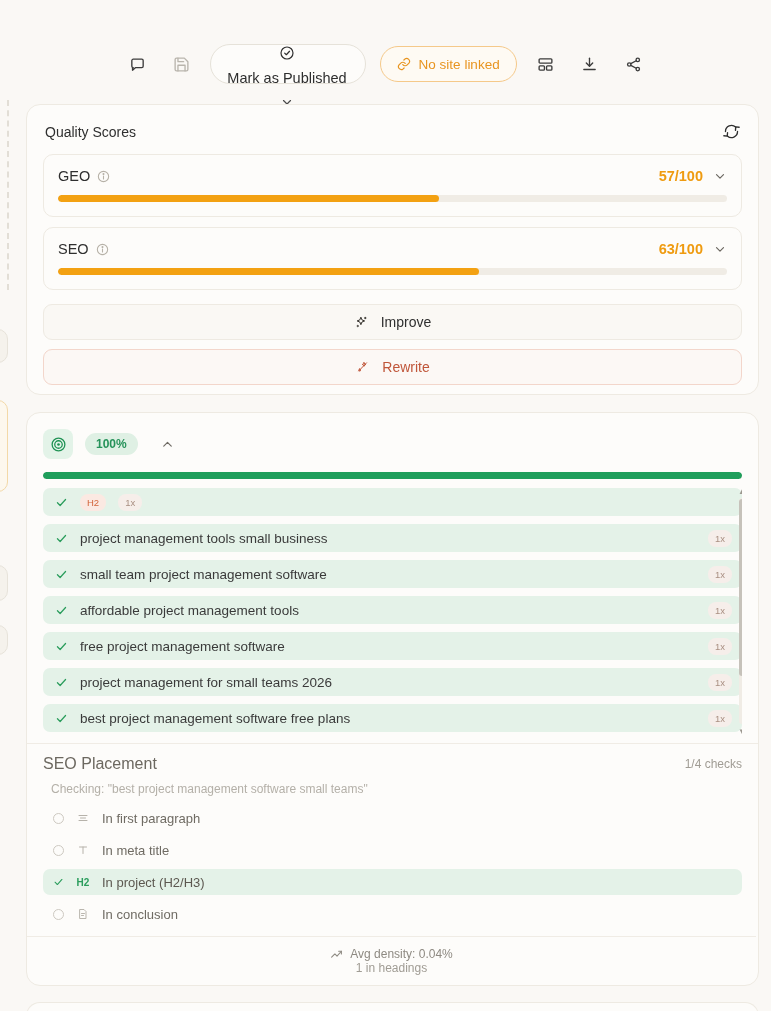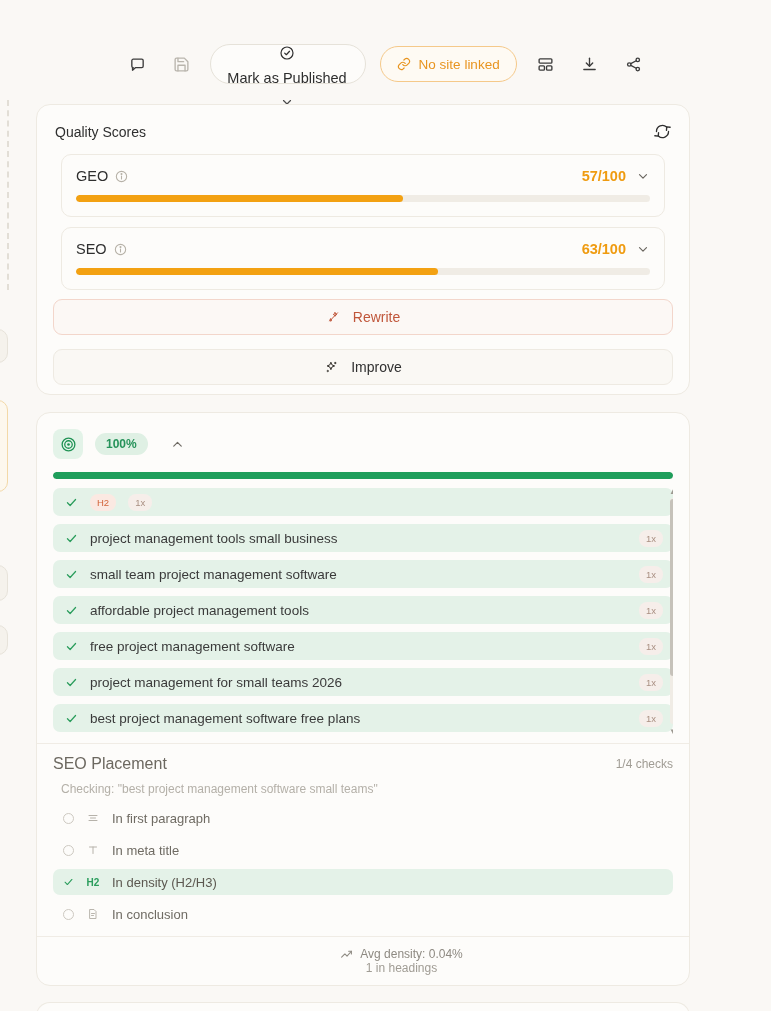--- a/index.html
+++ b/index.html
@@ -90,8 +90,8 @@
   
   .card {
     position: absolute;
-    left: 36px;
-    width: 654px;
+    left: 26px;
+    width: 733px;
     background: #fdfcfa;
     border: 1px solid #eeeae2;
     border-radius: 14px;

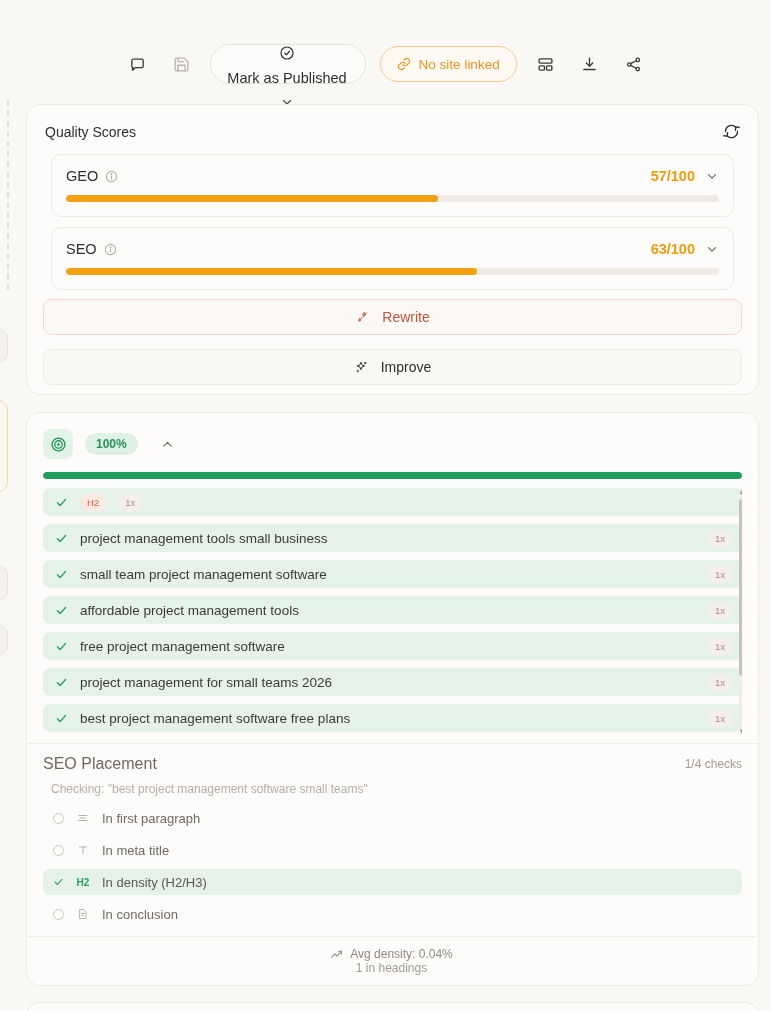--- a/index.html
+++ b/index.html
@@ -110,7 +110,7 @@
 
   
   .score-box {
-    margin: 0 24px;
+    margin: 0 16px;
     border: 1px solid #eeeae2;
     border-radius: 10px;
     background: #fdfcfa;

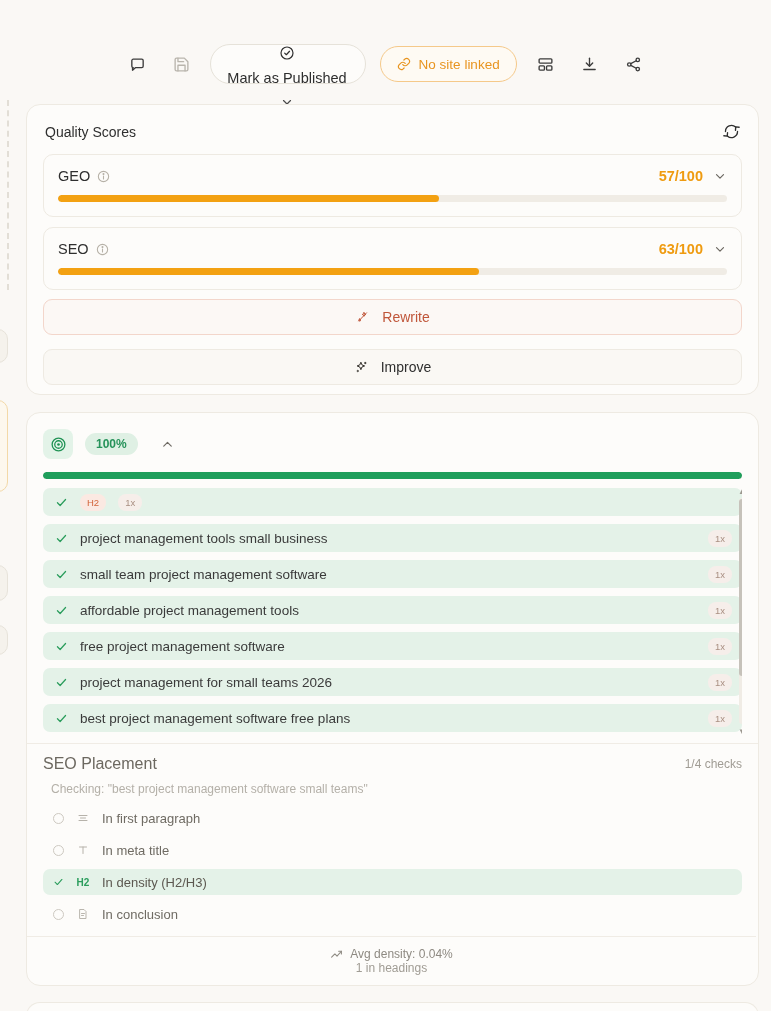--- a/index.html
+++ b/index.html
@@ -429,6 +429,17 @@
     </div>
   </div>
 
+  <div class="act-btn" id="btn-improve">
+    <span style="display:flex;color:#33302b">
+      <svg width="15" height="15" viewBox="0 0 24 24" fill="none" stroke="currentColor" stroke-width="1.6" stroke-linejoin="round">
+        <path d="M11 3.5l1.7 4.3 4.3 1.7-4.3 1.7-1.7 4.3-1.7-4.3-4.3-1.7 4.3-1.7z"></path>
+        <path d="M18 3v3.6M16.2 4.8h3.6"></path>
+        <circle cx="6" cy="17.6" r="1.1"></circle>
+      </svg>
+    </span>
+    <span>Improve</span>
+  </div>
+
   <div class="act-btn" id="btn-rewrite">
     <span style="display:flex;color:#c0563a">
       <svg width="15" height="15" viewBox="0 0 24 24" fill="none" stroke="currentColor" stroke-width="1.6" stroke-linecap="round" stroke-linejoin="round">
@@ -438,17 +449,6 @@
       </svg>
     </span>
     <span>Rewrite</span>
-  </div>
-
-  <div class="act-btn" id="btn-improve">
-    <span style="display:flex;color:#33302b">
-      <svg width="15" height="15" viewBox="0 0 24 24" fill="none" stroke="currentColor" stroke-width="1.6" stroke-linejoin="round">
-        <path d="M11 3.5l1.7 4.3 4.3 1.7-4.3 1.7-1.7 4.3-1.7-4.3-4.3-1.7 4.3-1.7z"></path>
-        <path d="M18 3v3.6M16.2 4.8h3.6"></path>
-        <circle cx="6" cy="17.6" r="1.1"></circle>
-      </svg>
-    </span>
-    <span>Improve</span>
   </div>
 </div>
 

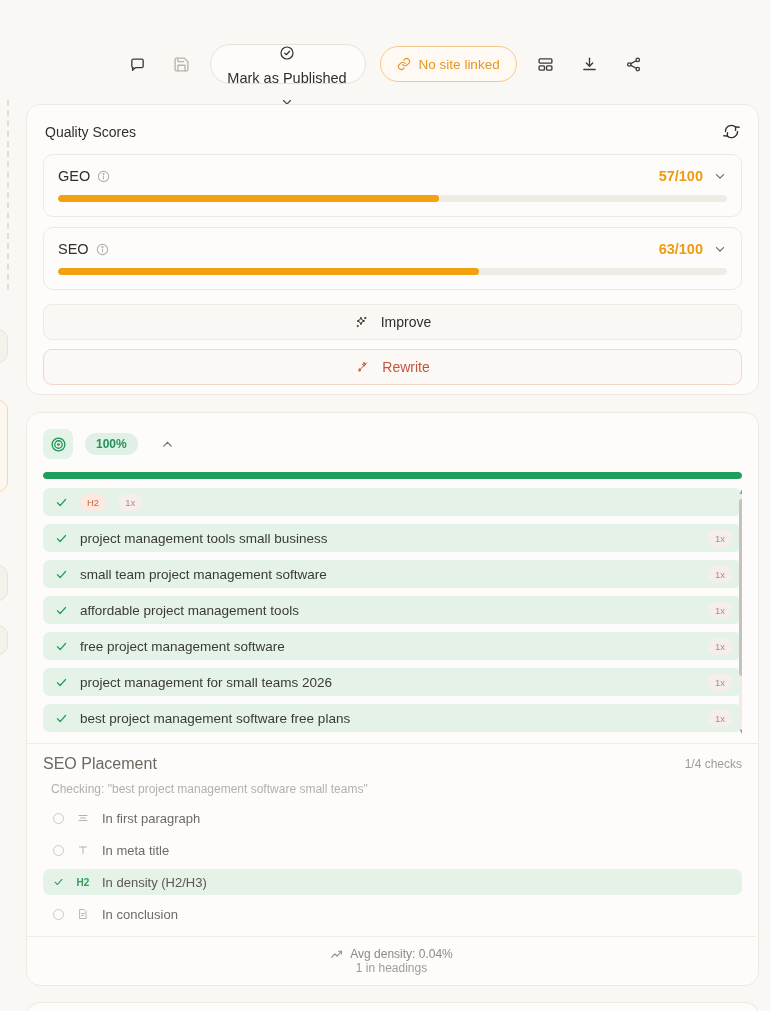--- a/index.html
+++ b/index.html
@@ -592,7 +592,7 @@
           </svg>
       </span>
       <span class="chk-ico green">H2</span>
-      <span class="chk-label">In density (H2/H3)</span>
+      <span class="chk-label">In project (H2/H3)</span>
     </div>
 
     <div class="chk-row">

